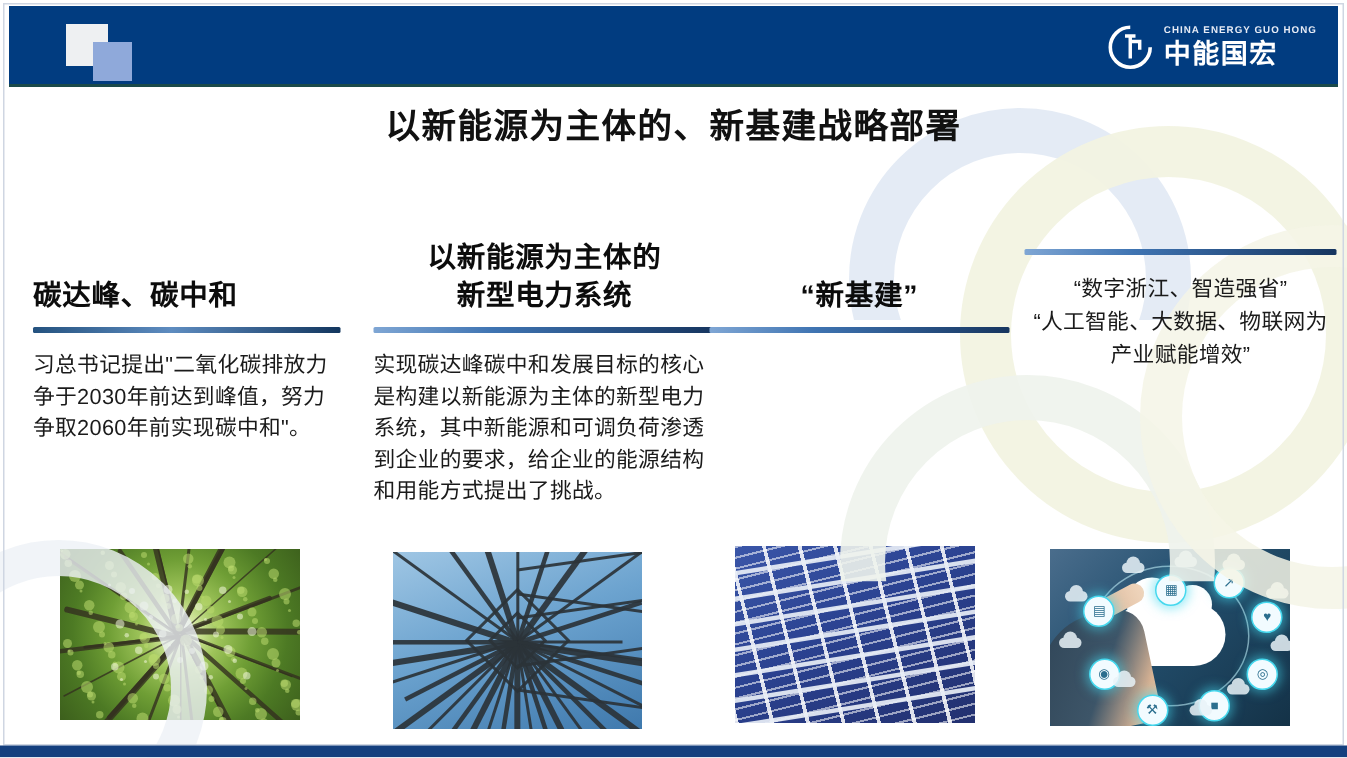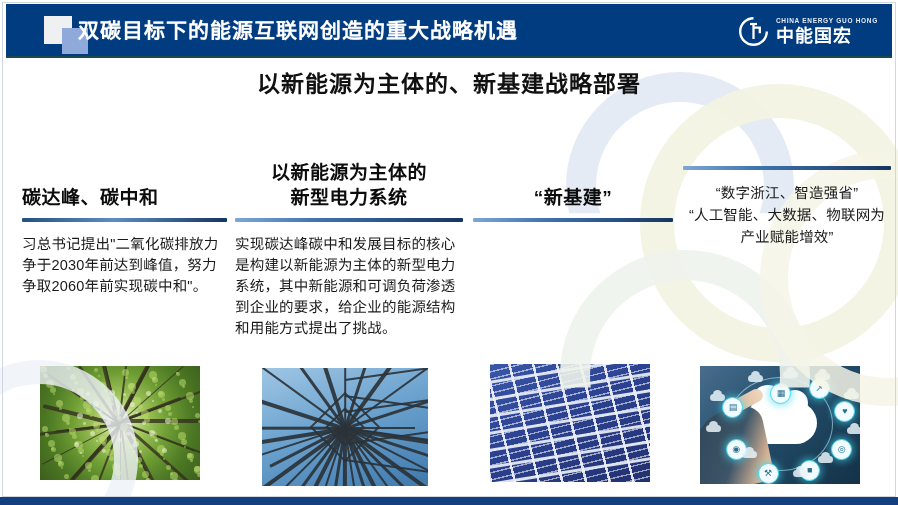--- a/index.html
+++ b/index.html
@@ -272,7 +272,6 @@
   <div class="header">
     <div class="sq-white"></div>
     <div class="sq-blue"></div>
-    <div class="header-title">双碳目标下的能源互联网创造的重大战略机遇</div>
 
     <div class="logo">
       <div class="logo-mark">

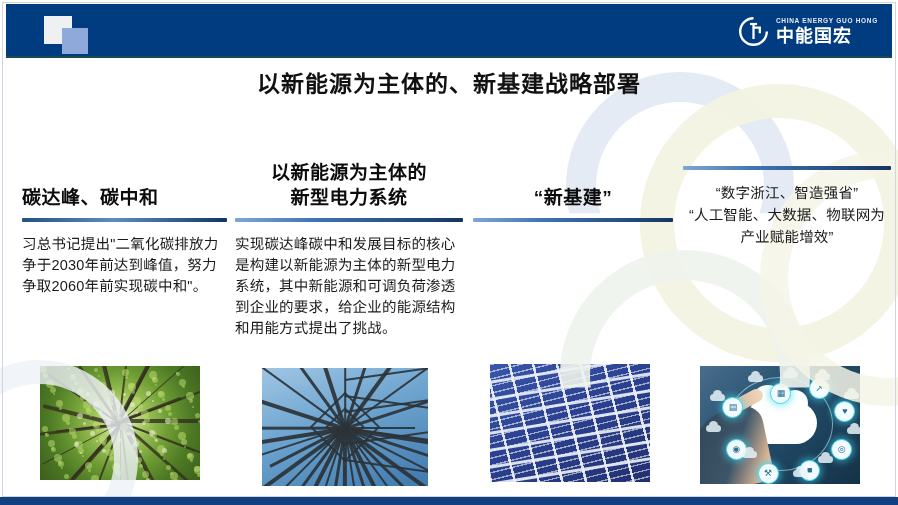--- a/index.html
+++ b/index.html
@@ -131,7 +131,7 @@
   }
   .col{position:absolute;top:0;}
   .col-1{left:22px;width:205px;}
-  .col-2{left:235px;width:228px;}
+  .col-2{left:249px;width:228px;}
   .col-3{left:473px;width:200px;}
   .col-4{left:683px;width:208px;}
 

